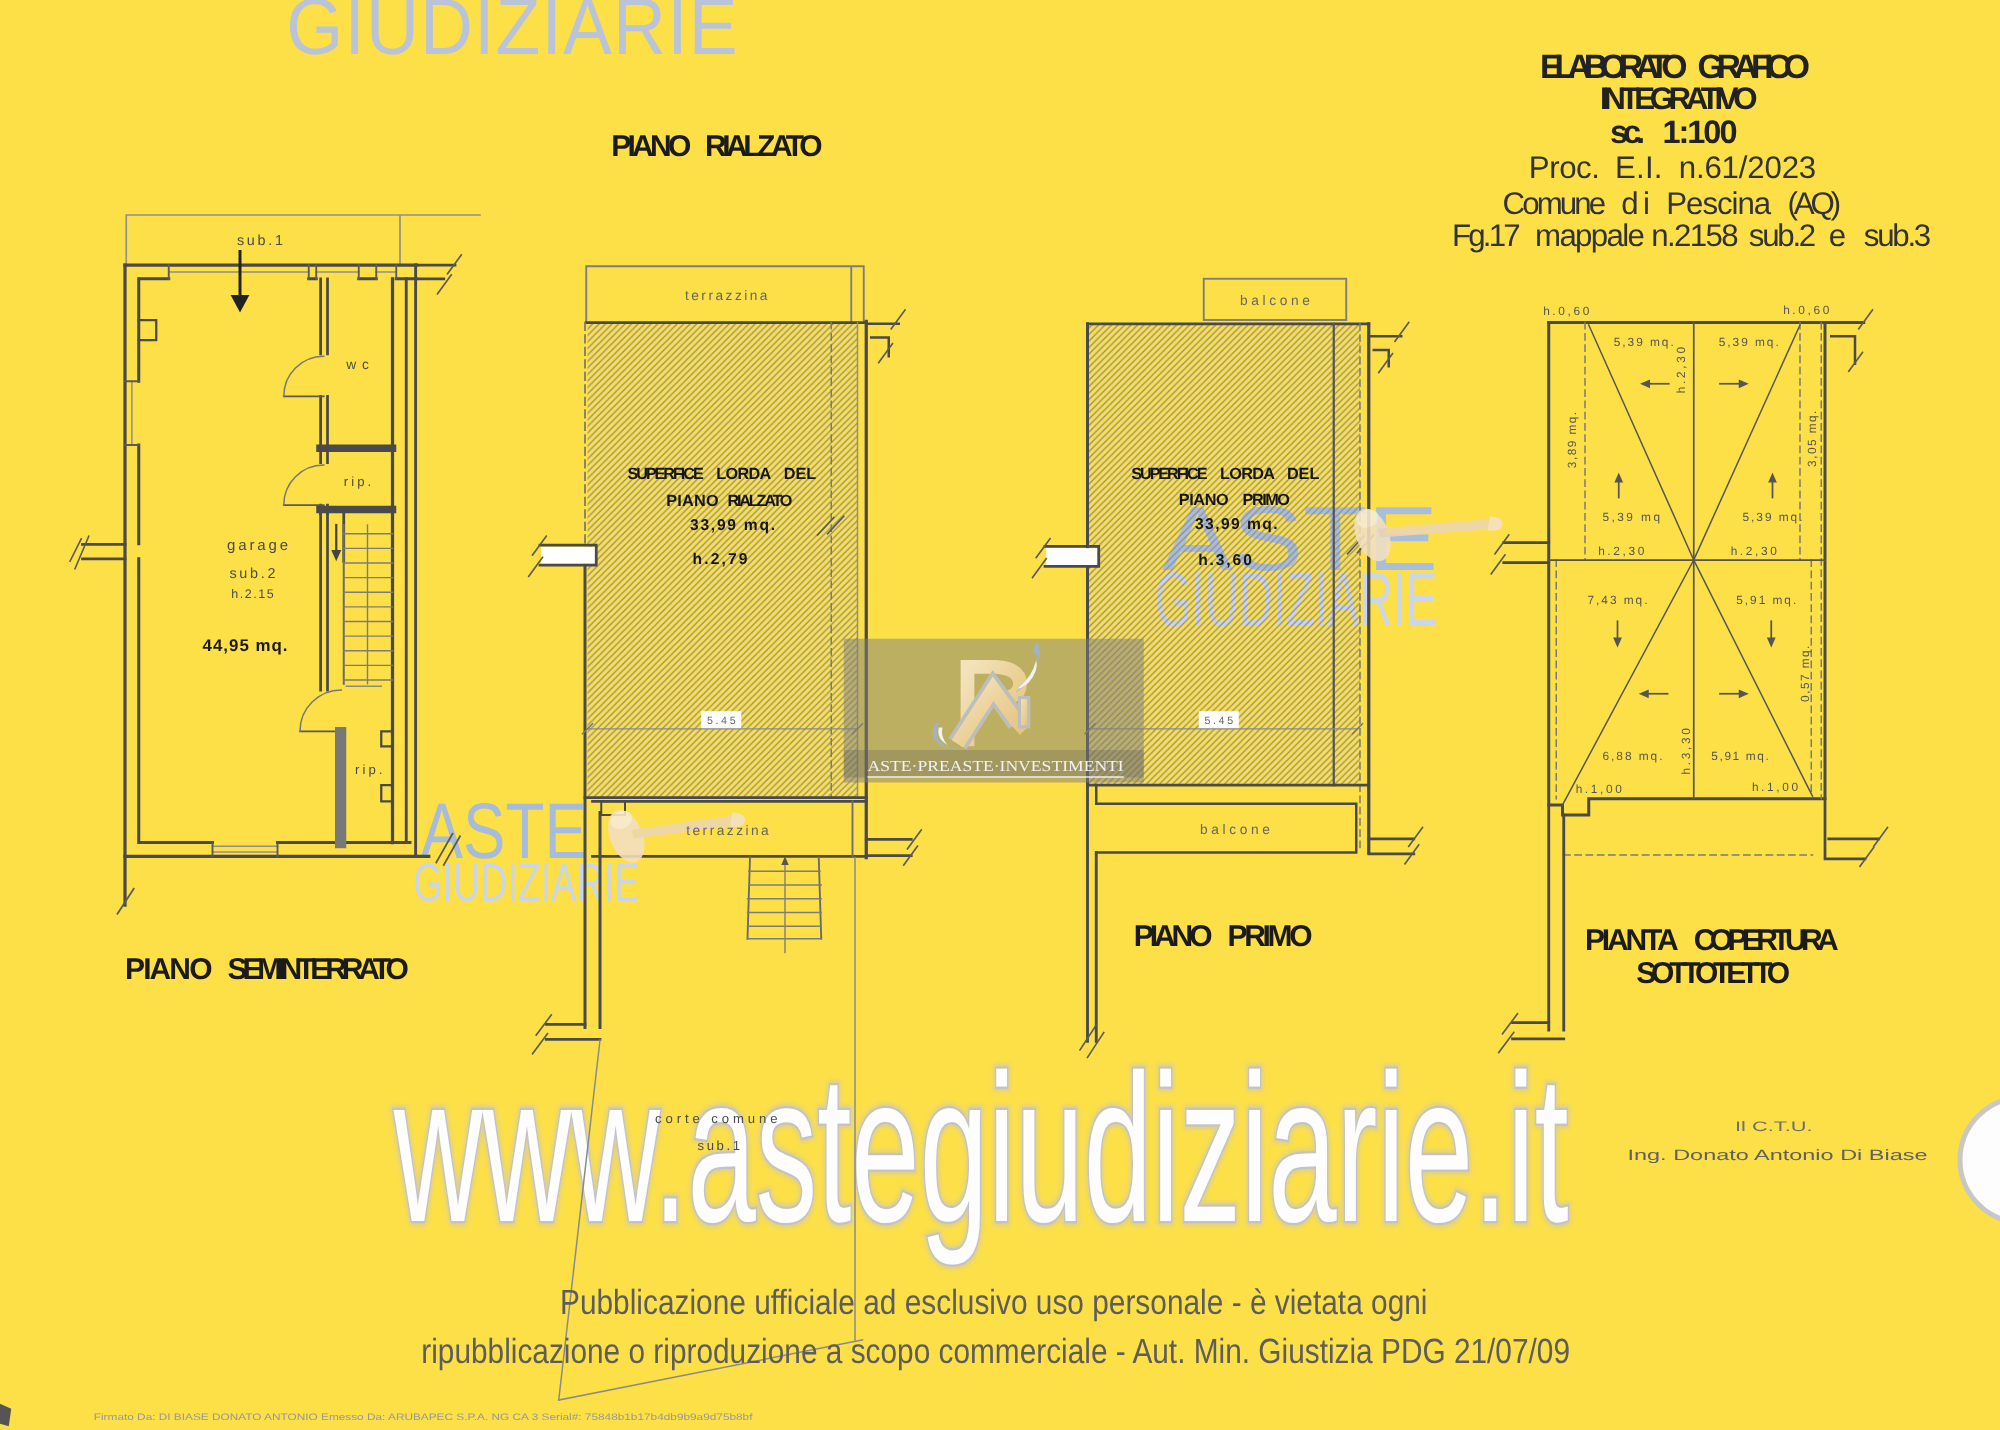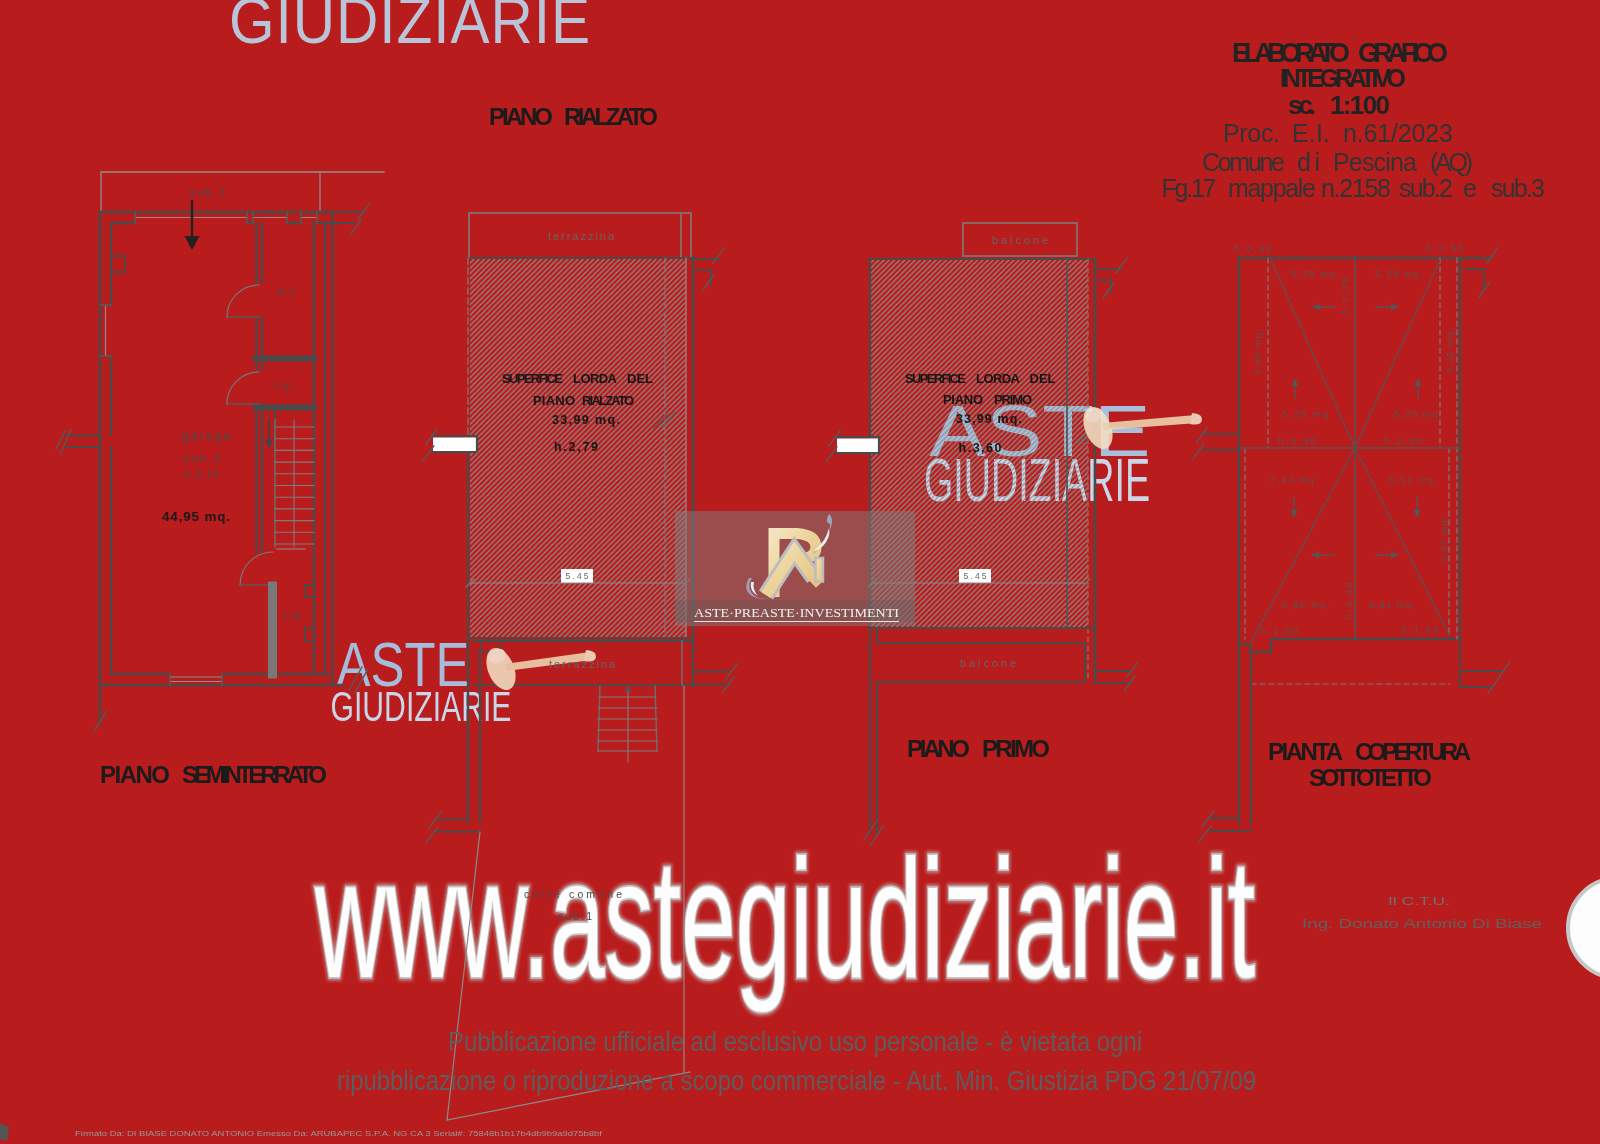--- a/index.html
+++ b/index.html
@@ -3,7 +3,7 @@
 <meta charset="utf-8">
 <style>
 html,body{margin:0;padding:0;background:#fff}
-#page{position:relative;width:1600px;height:1144px;background:#b91c1c;overflow:hidden;font-family:"Liberation Sans",sans-serif}
+#page{position:relative;width:1600px;height:1144px;background:#fde047;overflow:hidden;font-family:"Liberation Sans",sans-serif}
 </style>
 </head>
 <body>

